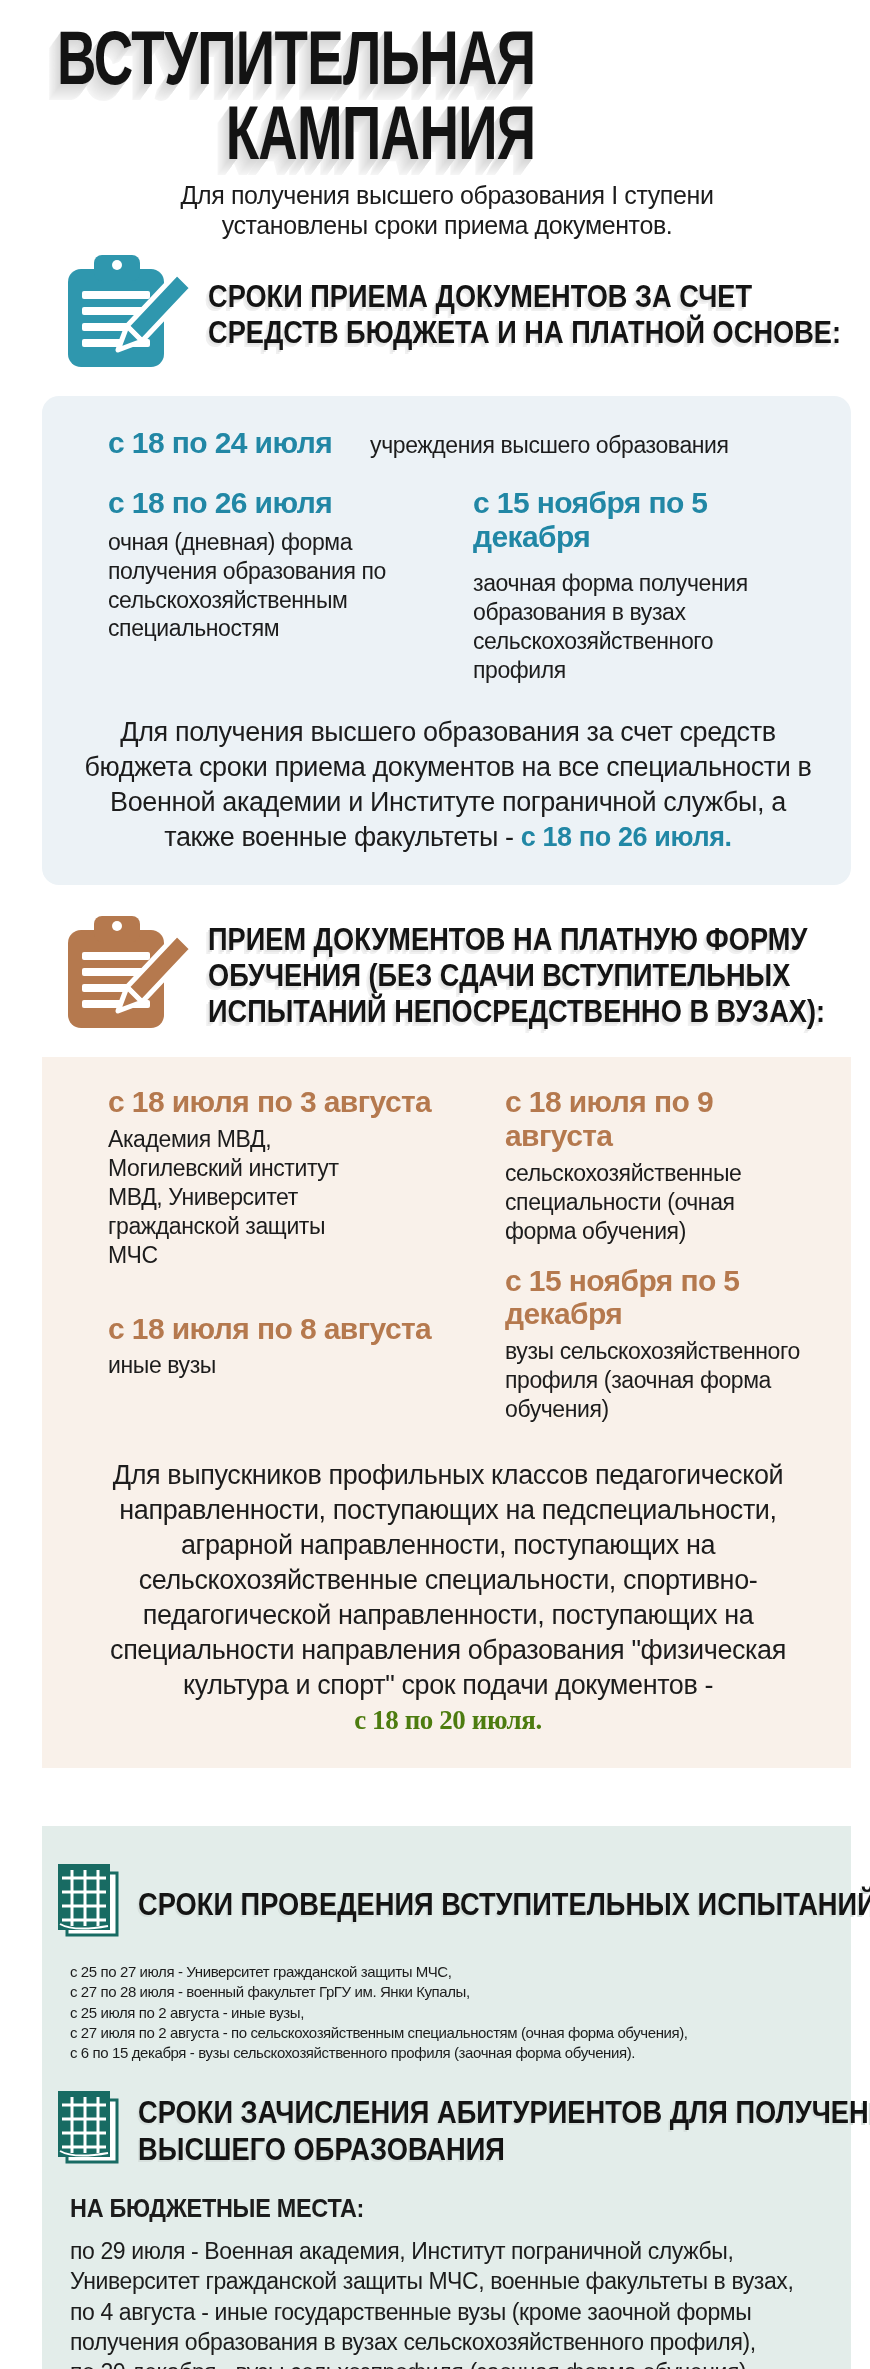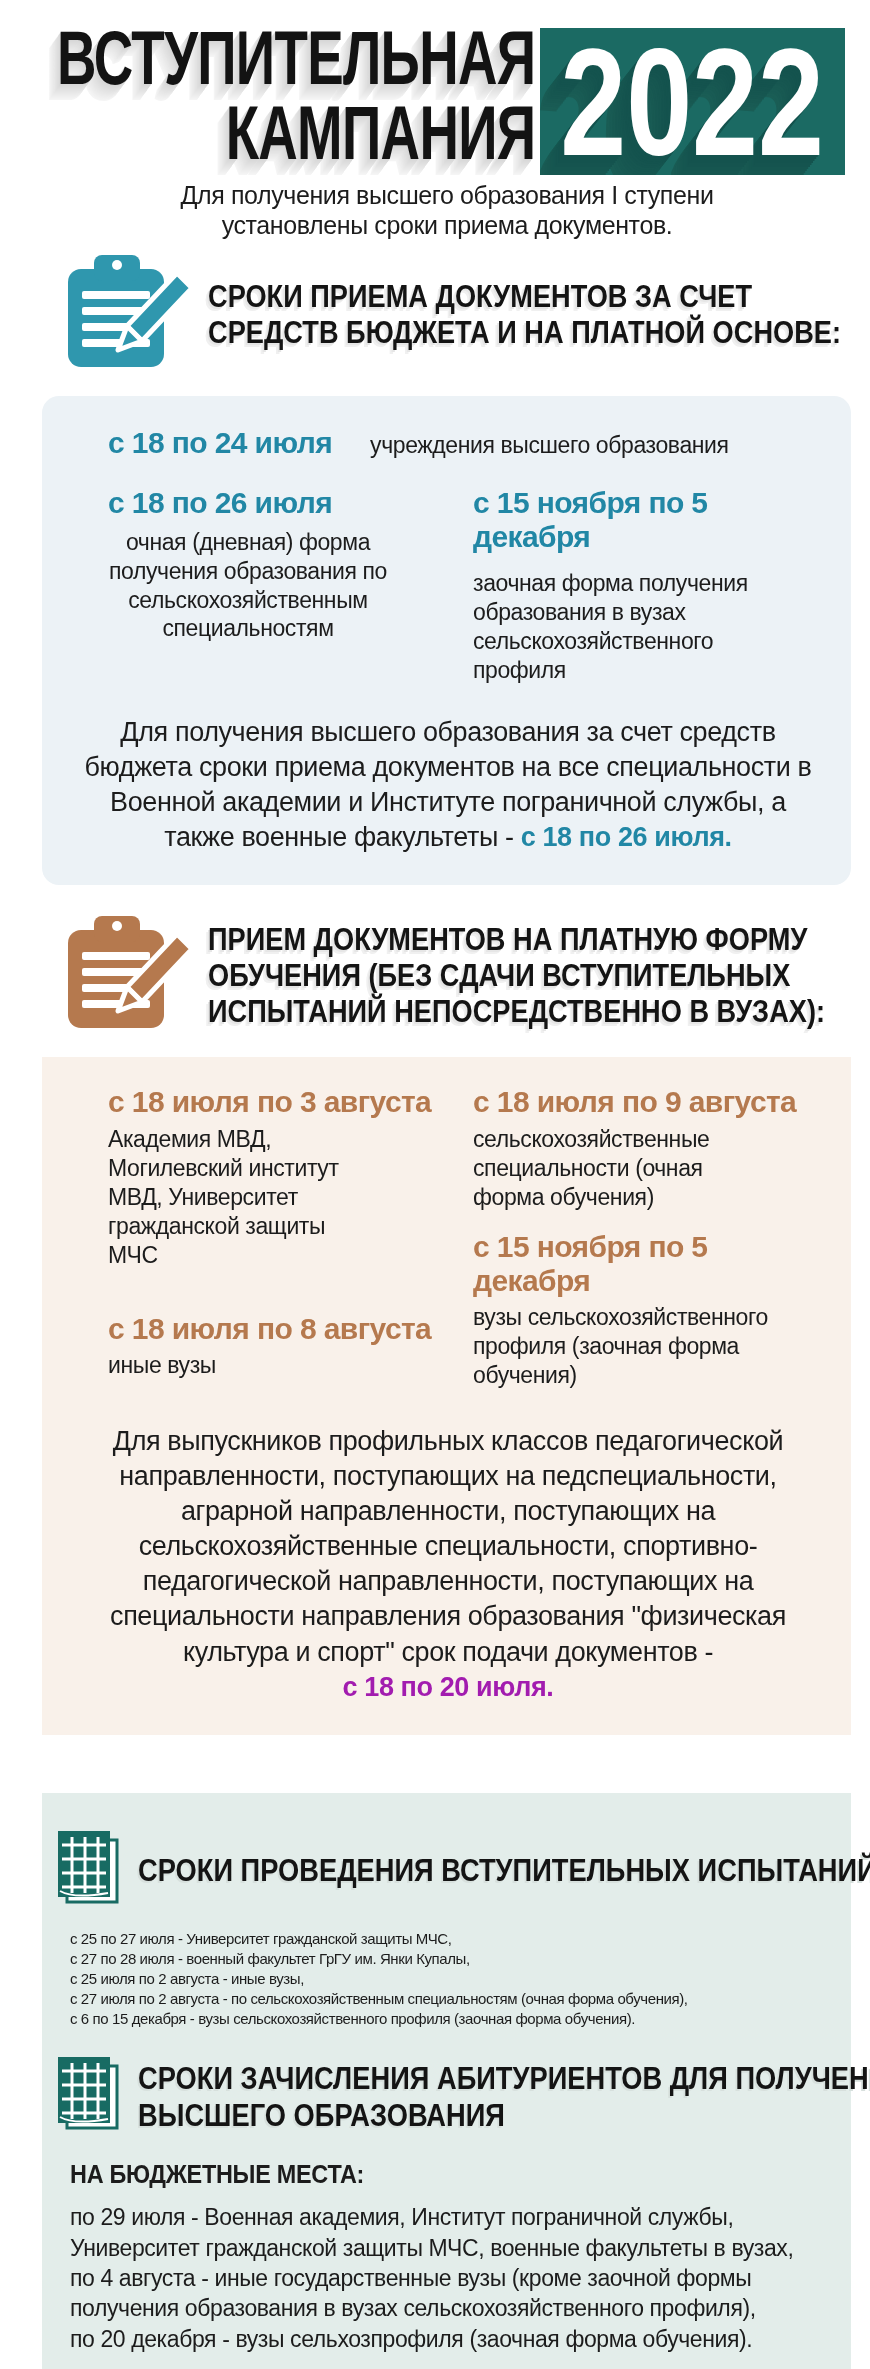--- a/index.html
+++ b/index.html
@@ -86,9 +86,6 @@
     <div class="title-block">
       <div class="title-line">ВСТУПИТЕЛЬНАЯ</div>
       <div class="title-line">КАМПАНИЯ</div>
-    </div>
-    <div class="year-badge">
-      <div class="year-text">2022</div>
     </div>
     <div class="intro">Для получения высшего образования I ступени установлены сроки приема документов.</div>
   </div>

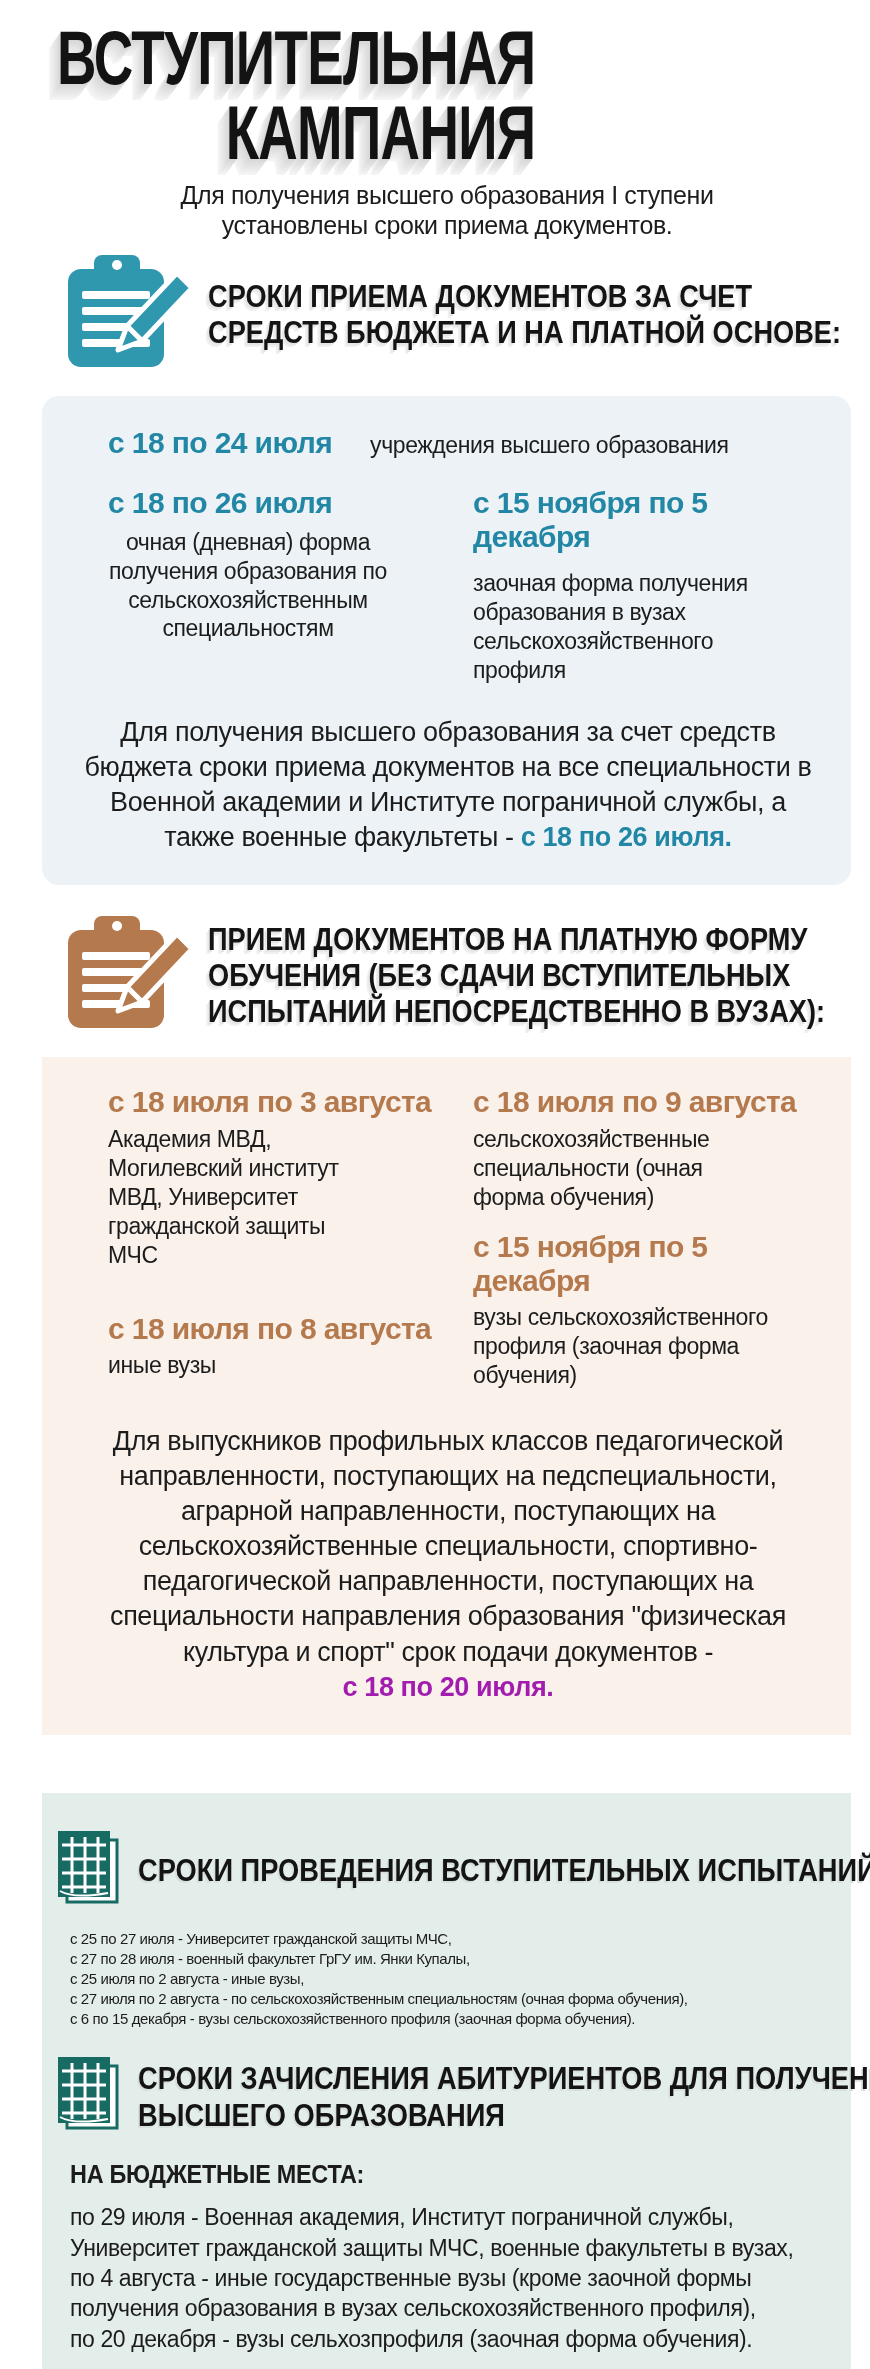--- a/index.html
+++ b/index.html
@@ -120,7 +120,7 @@
     <div class="two-col">
       <div class="col-l">
         <div class="date">с 18 по 26 июля</div>
-        <div class="desc w280" style="margin-top:8px;text-align:center;">очная (дневная) форма получения образования по сельскохозяйственным специальностям</div>
+        <div class="desc w280" style="margin-top:8px;">очная (дневная) форма получения образования по сельскохозяйственным специальностям</div>
       </div>
       <div class="col-r">
         <div class="date">с 15 ноября по 5 декабря</div>

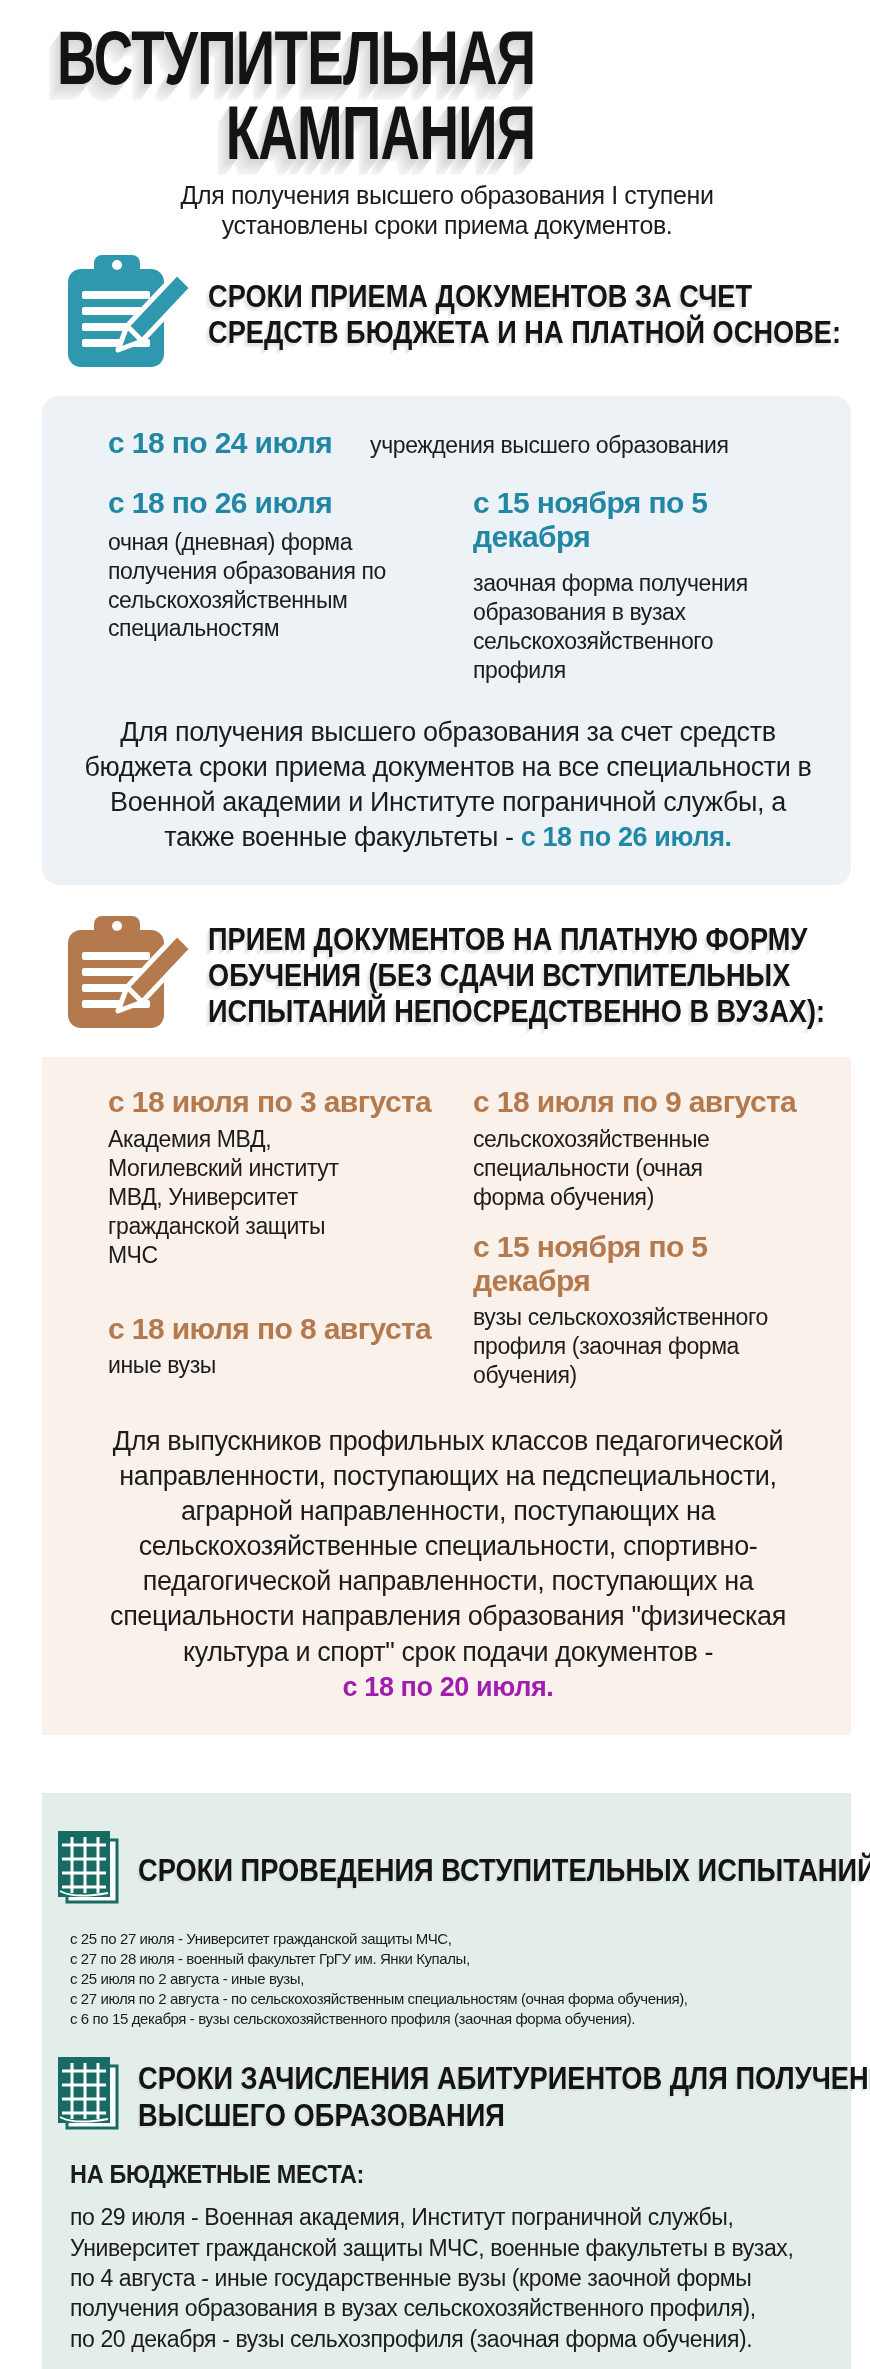--- a/index.html
+++ b/index.html
@@ -156,7 +156,7 @@
   </div>
 
   <div class="panel panel-beige">
-    <div class="two-col" style="margin-top:0;">
+    <div class="two-col" style="margin-top:0;gap:32px;">
       <div class="col-l">
         <div class="cell">
           <div class="date date-brown">с 18 июля по 3 августа</div>

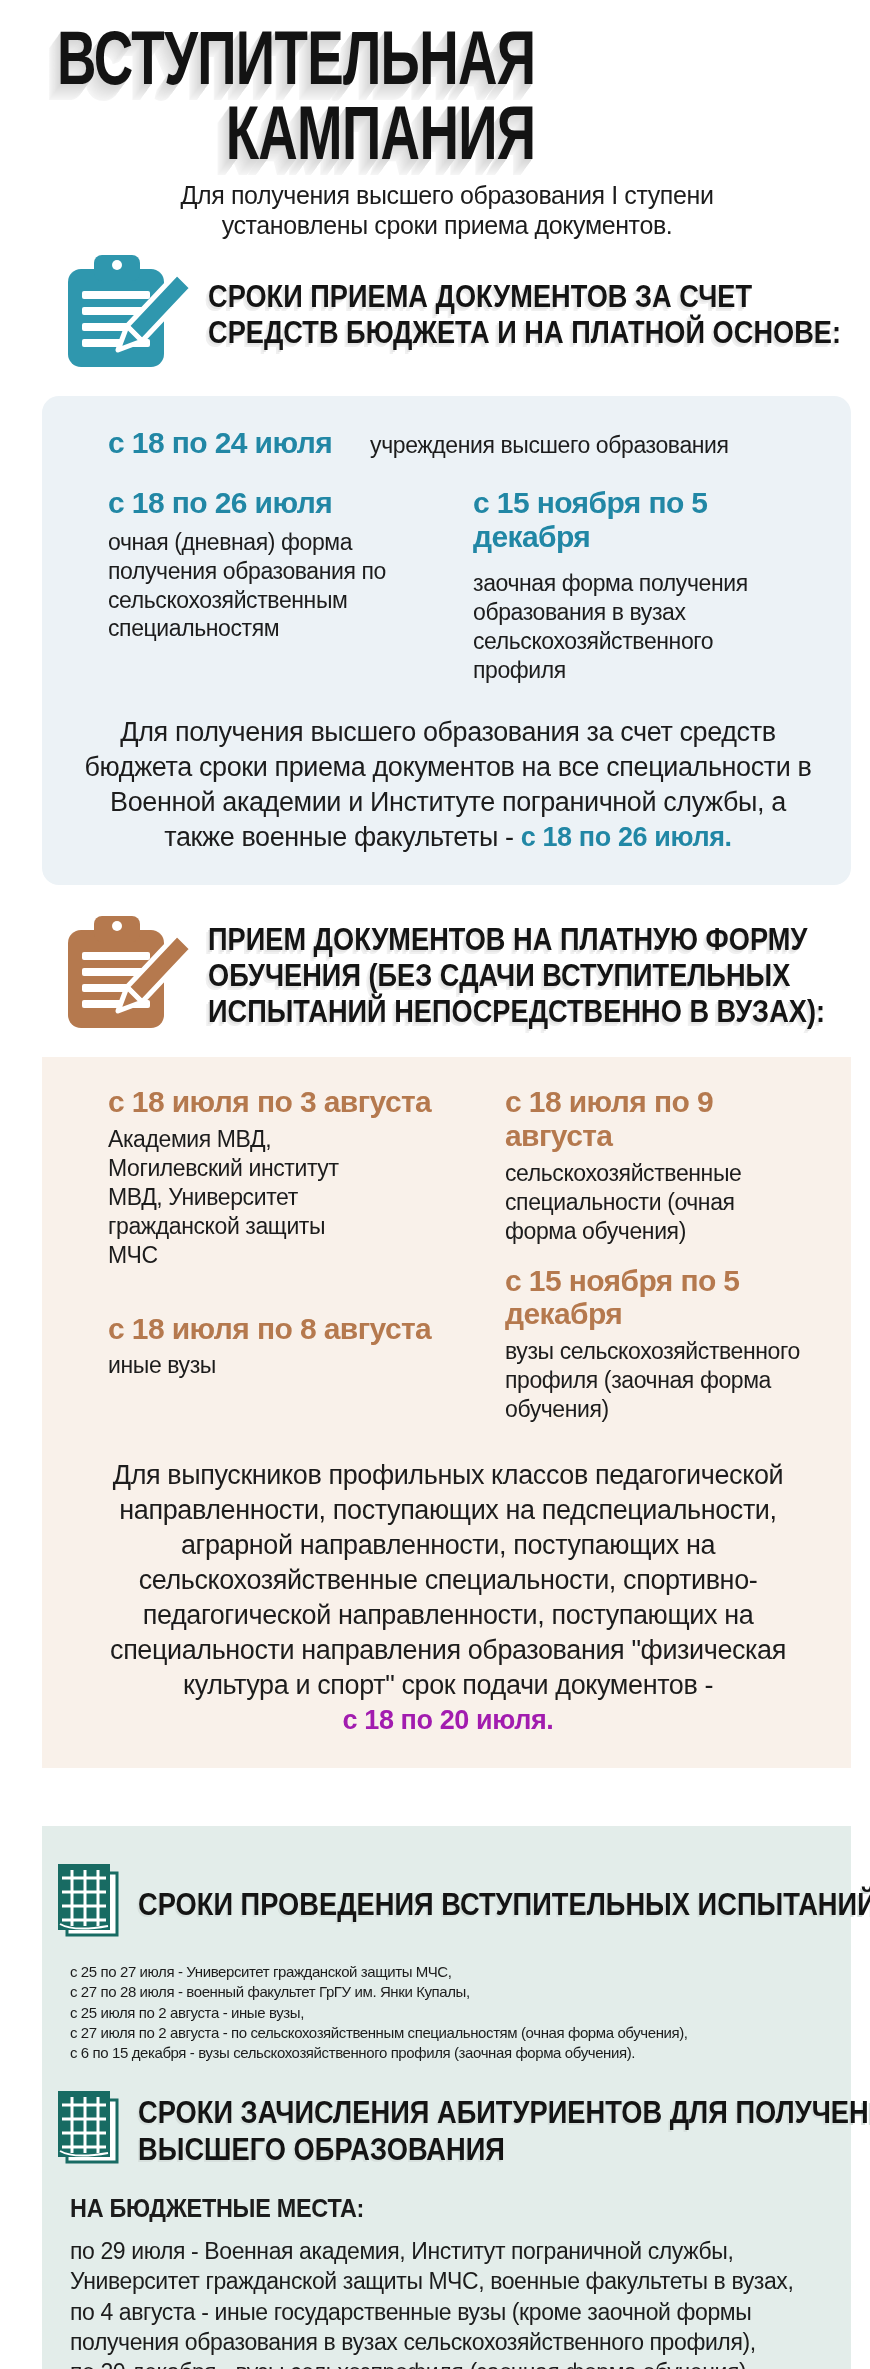--- a/index.html
+++ b/index.html
@@ -61,7 +61,7 @@
   .note { margin-top:30px; text-align:center; font-size:27px; line-height:1.3; letter-spacing:-0.4px; }
   .note-1 { max-width:745px; margin-left:auto; margin-right:auto; }
   .note-accent { color:#2187a5; font-weight:700; }
-  .note-accent-brown { color:#a21caf; font-weight:700; display:block; }
+  .note-accent-brown { color:#4d7c0f; font-weight:700; display:block;font-family:Liberation Serif, serif; }
 
   
   .mint-head { display:flex; align-items:center; }

